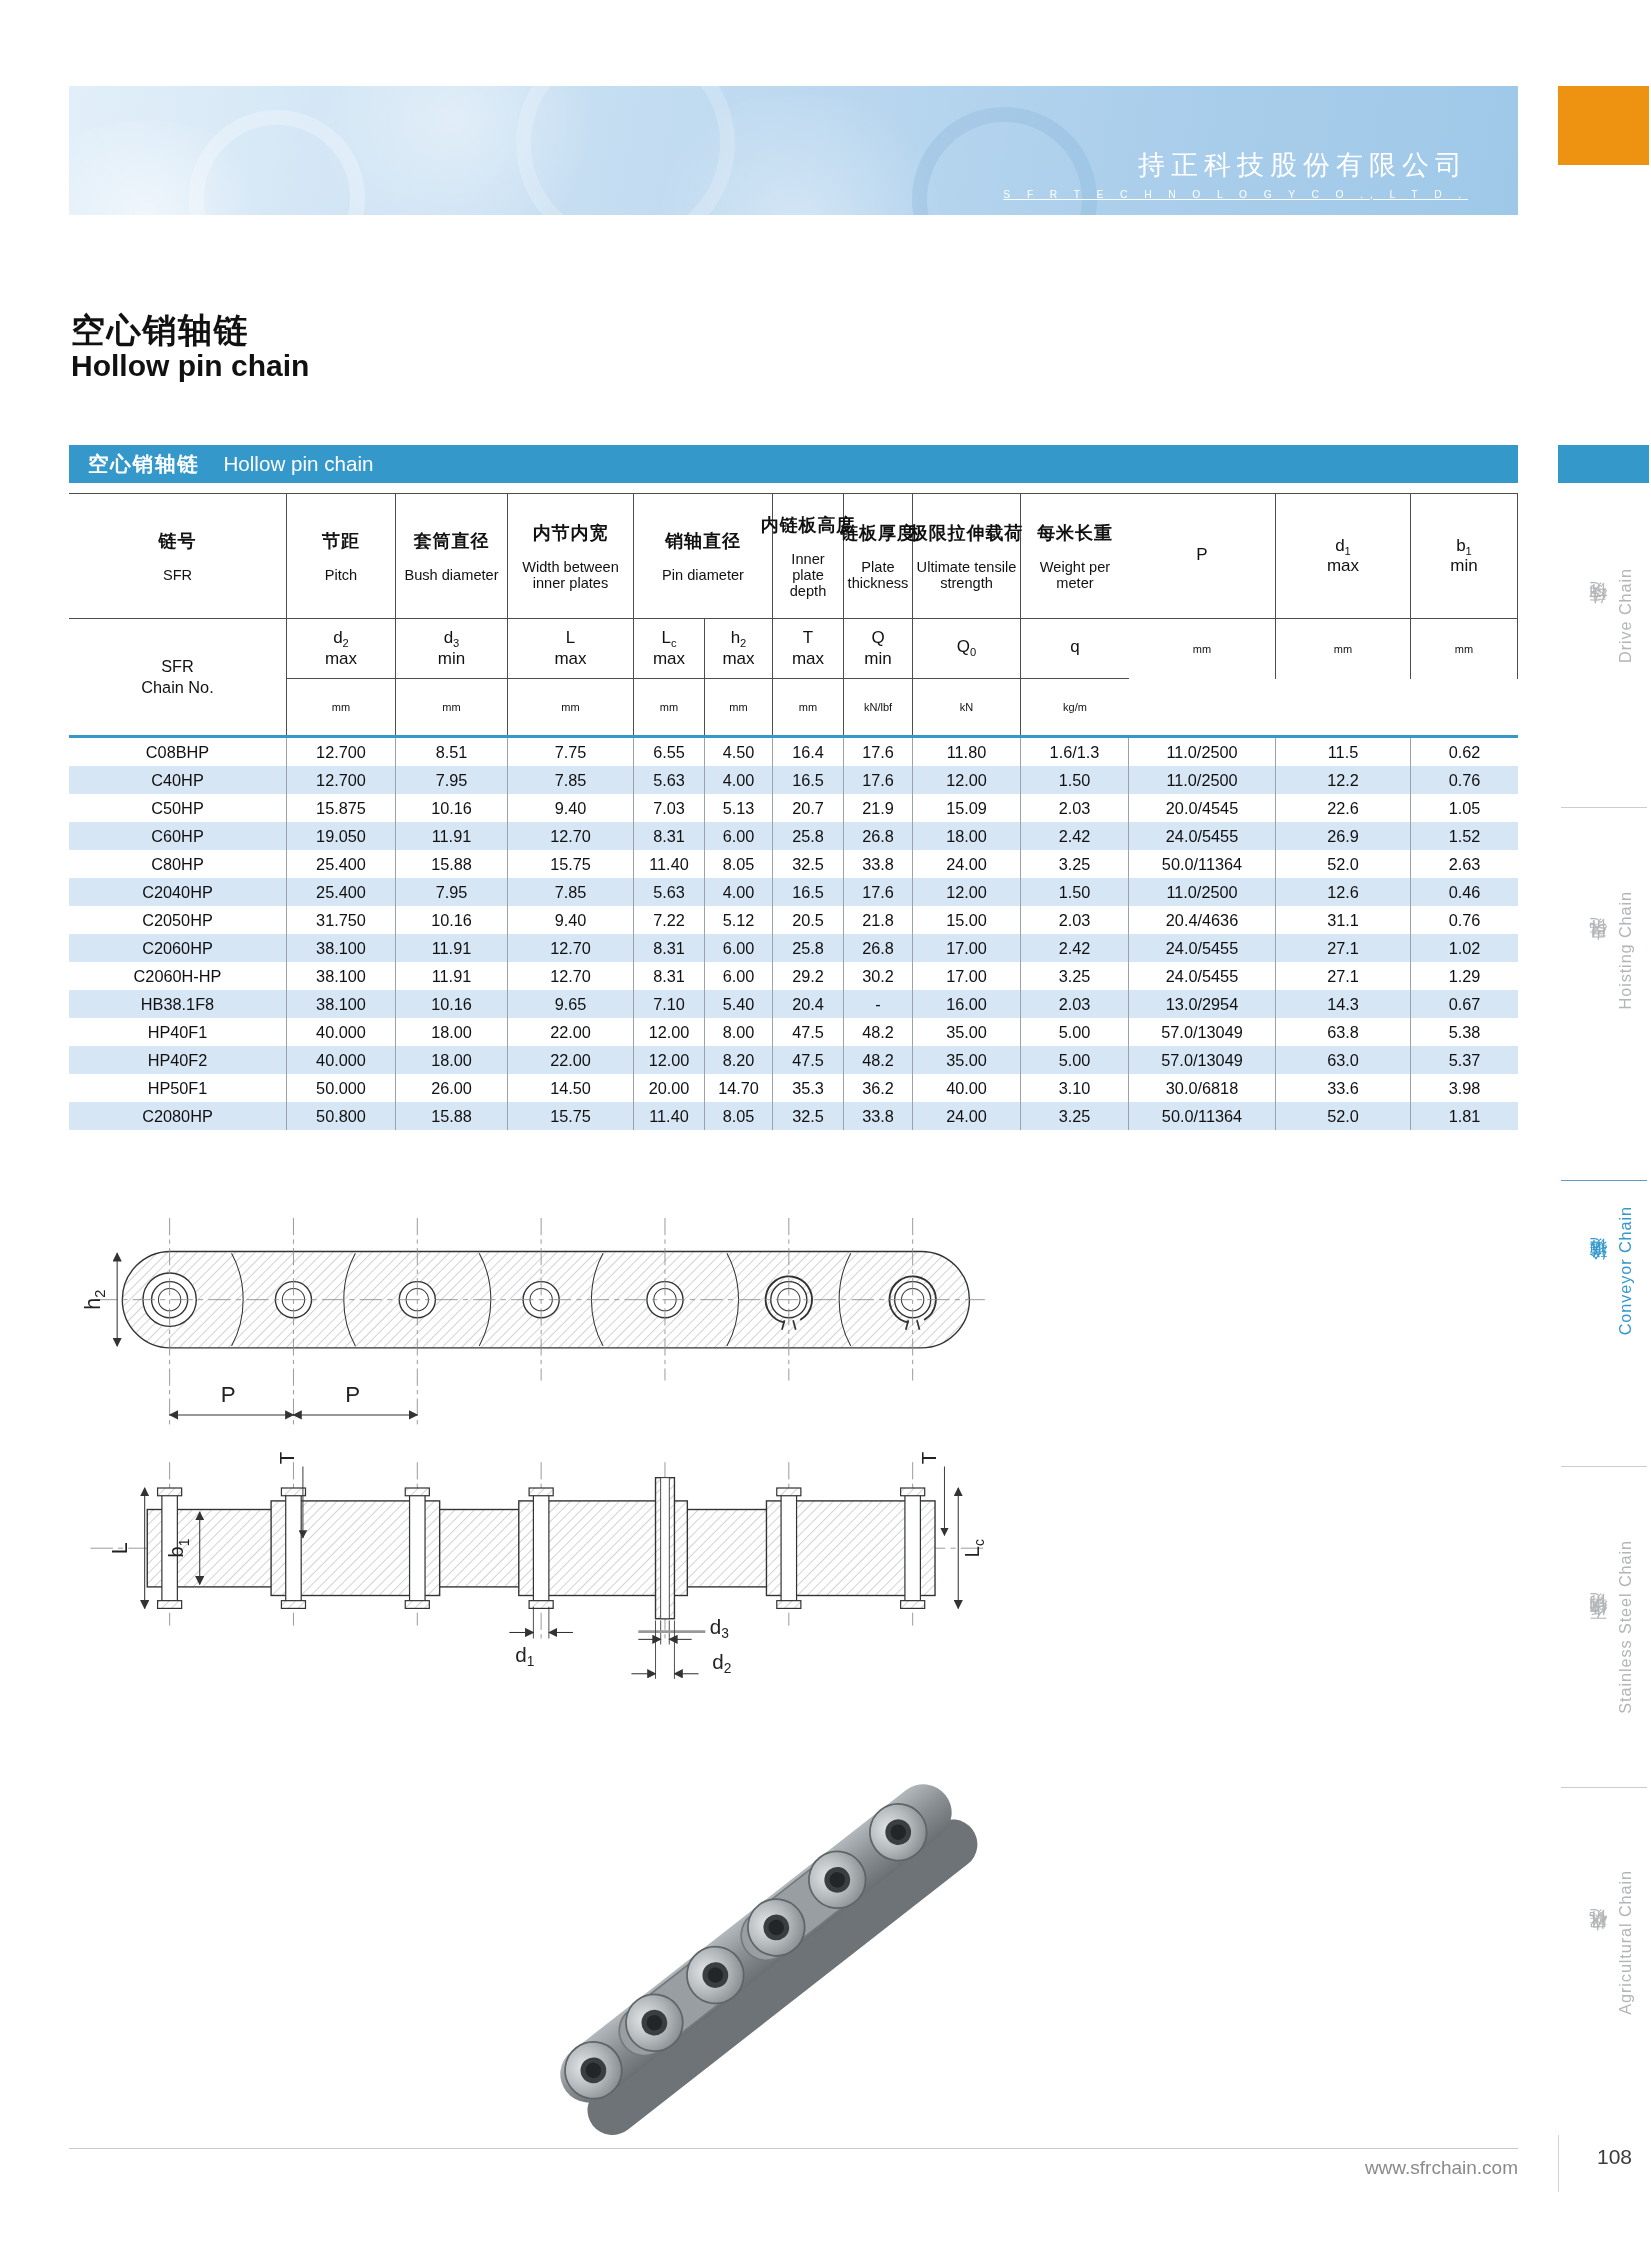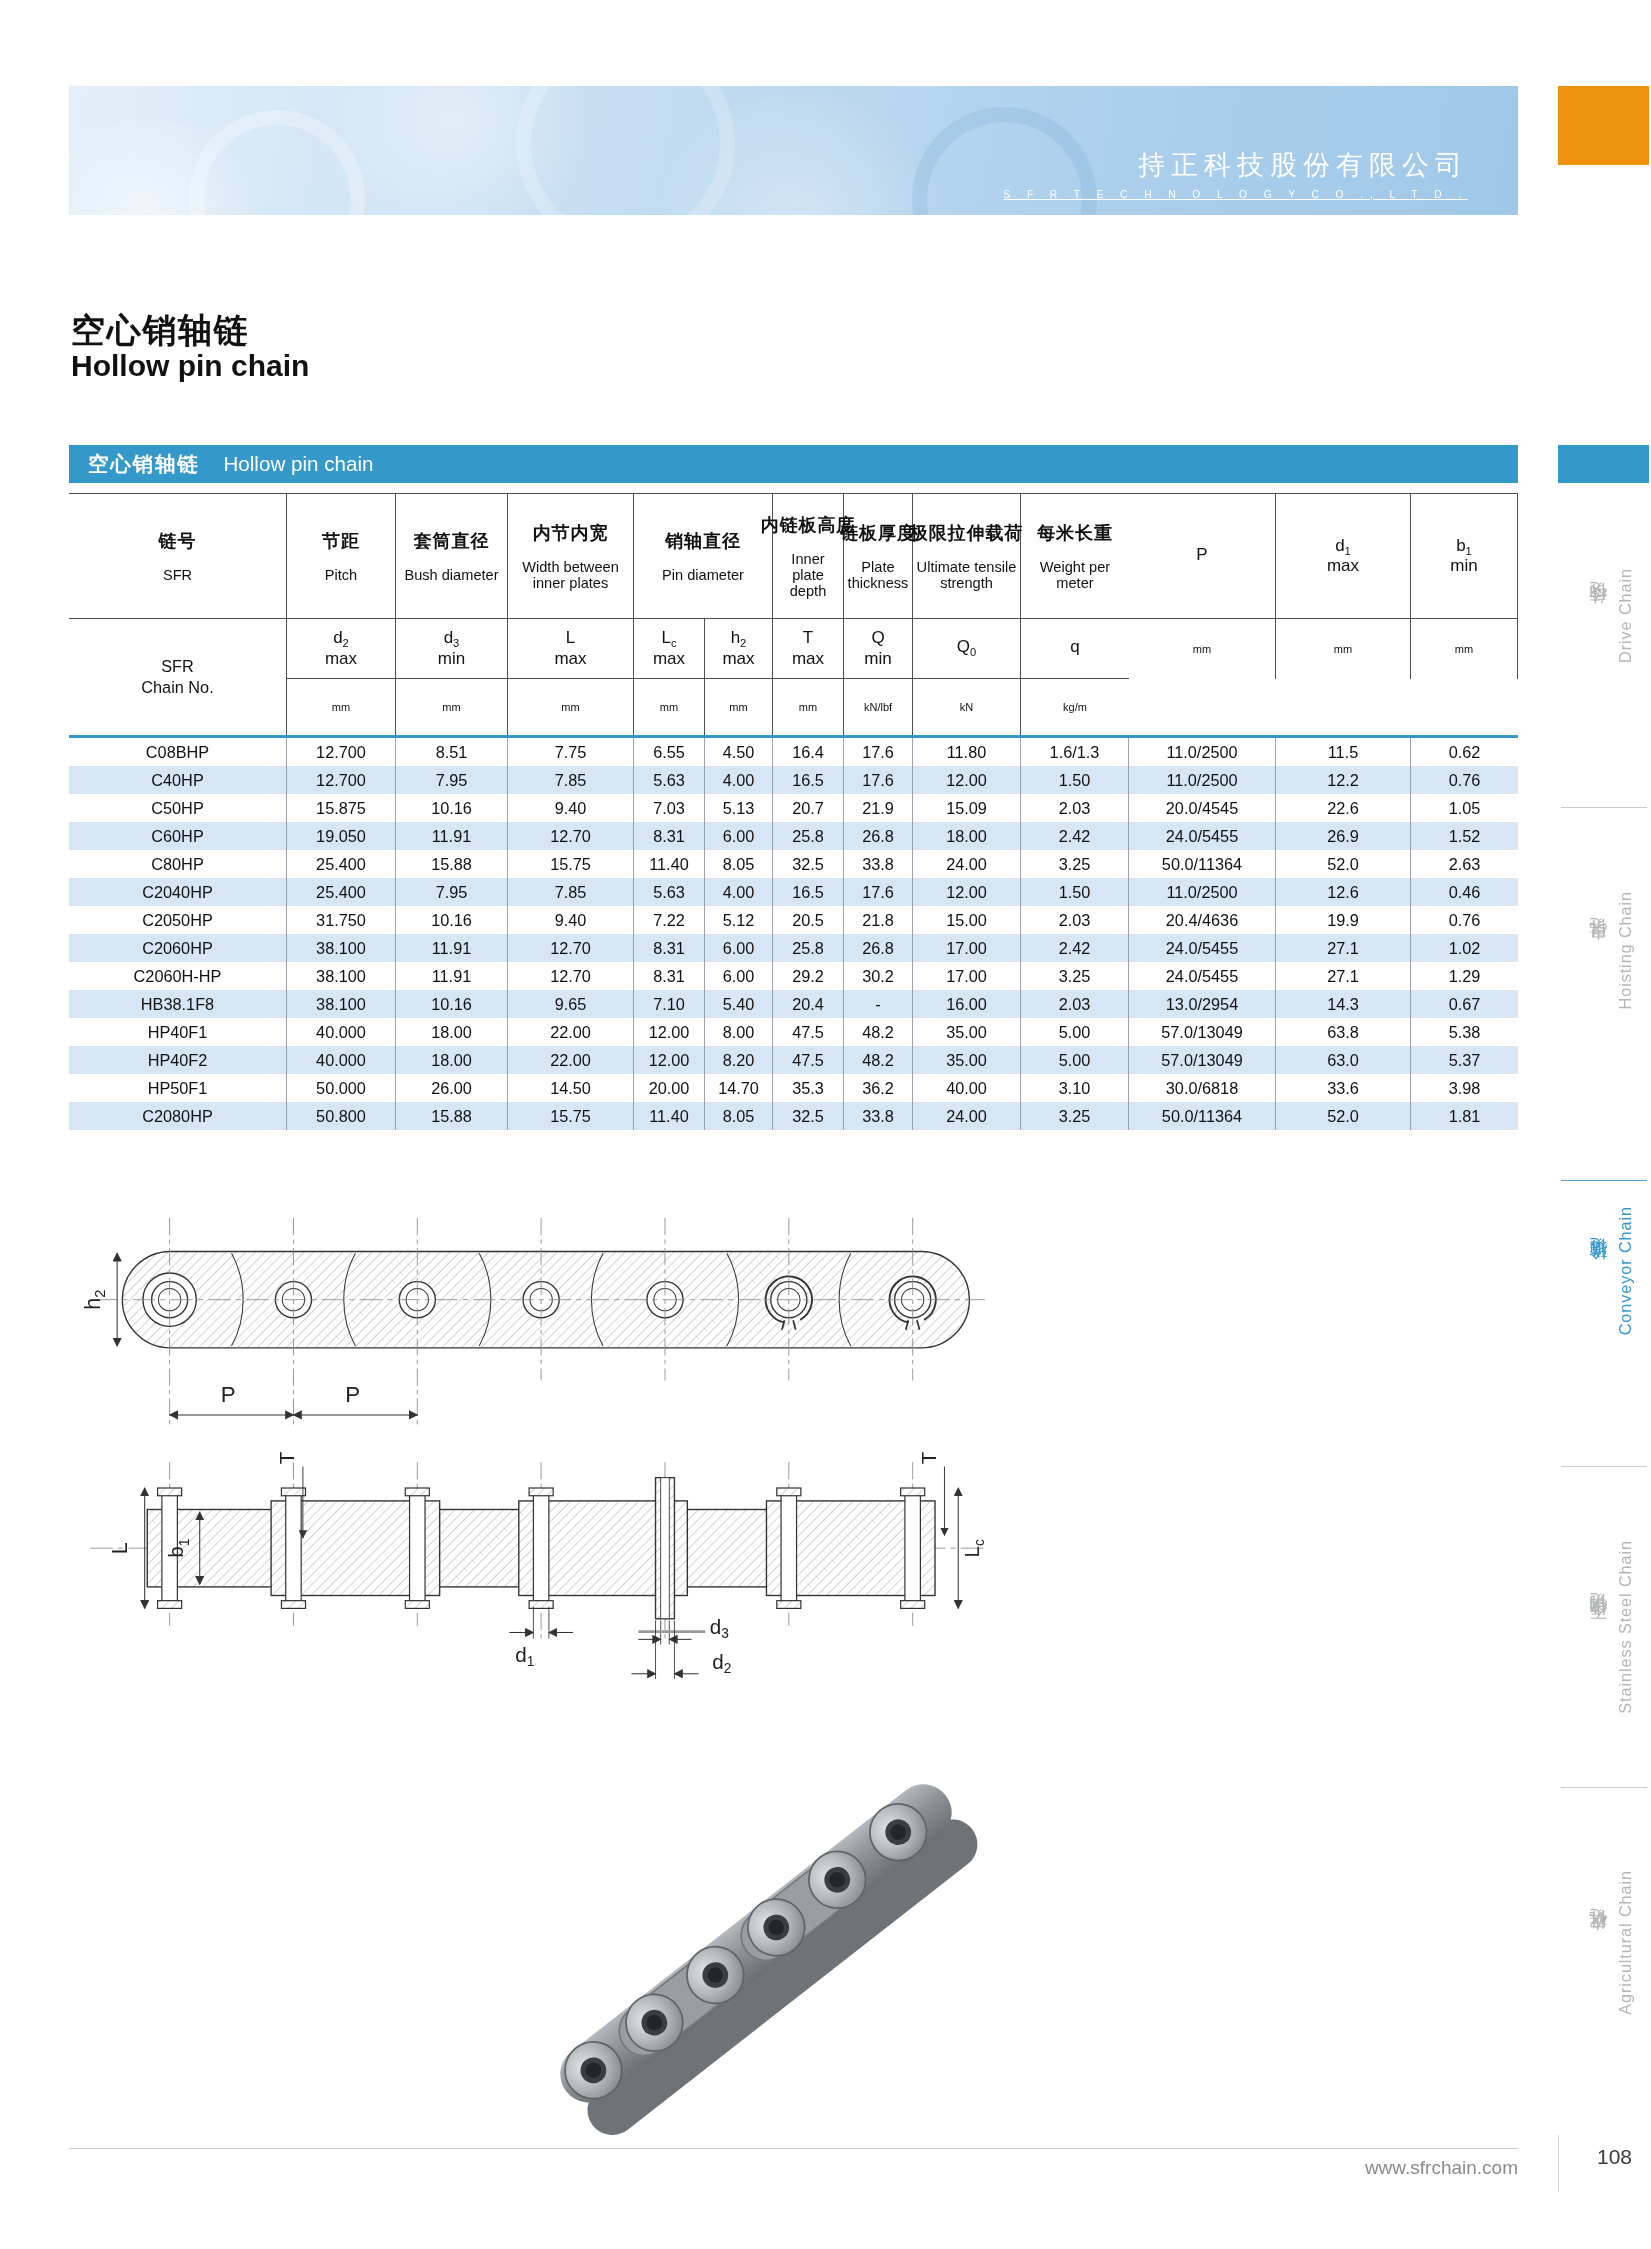--- a/index.html
+++ b/index.html
@@ -307,7 +307,7 @@
       <div class="dcell brl">15.00</div>
       <div class="dcell brl">2.03</div>
       <div class="dcell brl">20.4/4636</div>
-      <div class="dcell brl">19.9</div>
+      <div class="dcell brl">31.1</div>
       <div class="dcell">0.76</div>
       <div class="dcell alt brl">C2060HP</div>
       <div class="dcell alt brl">38.100</div>

